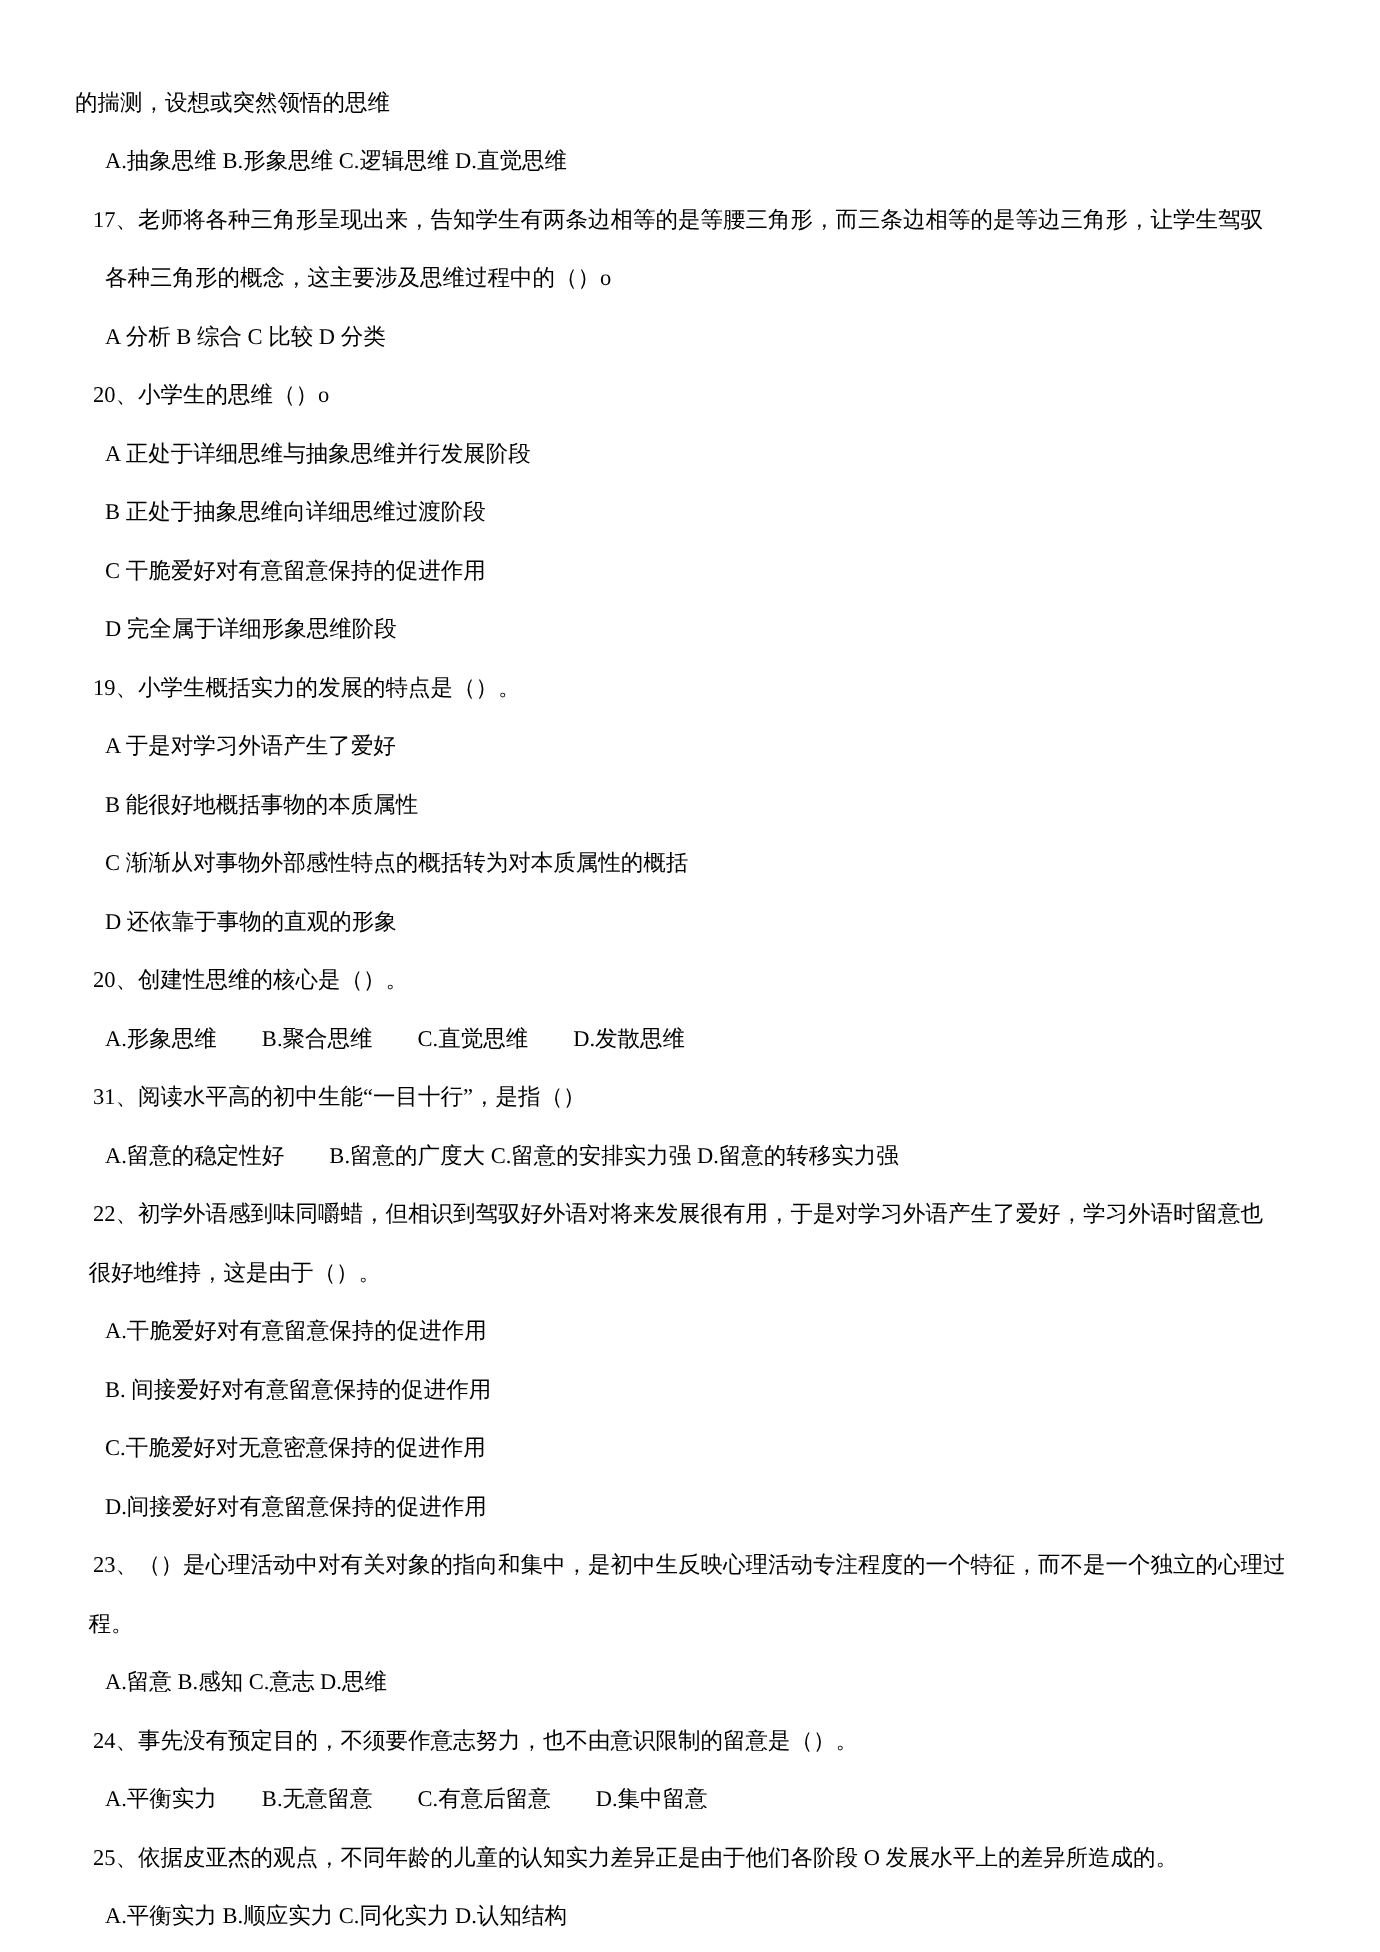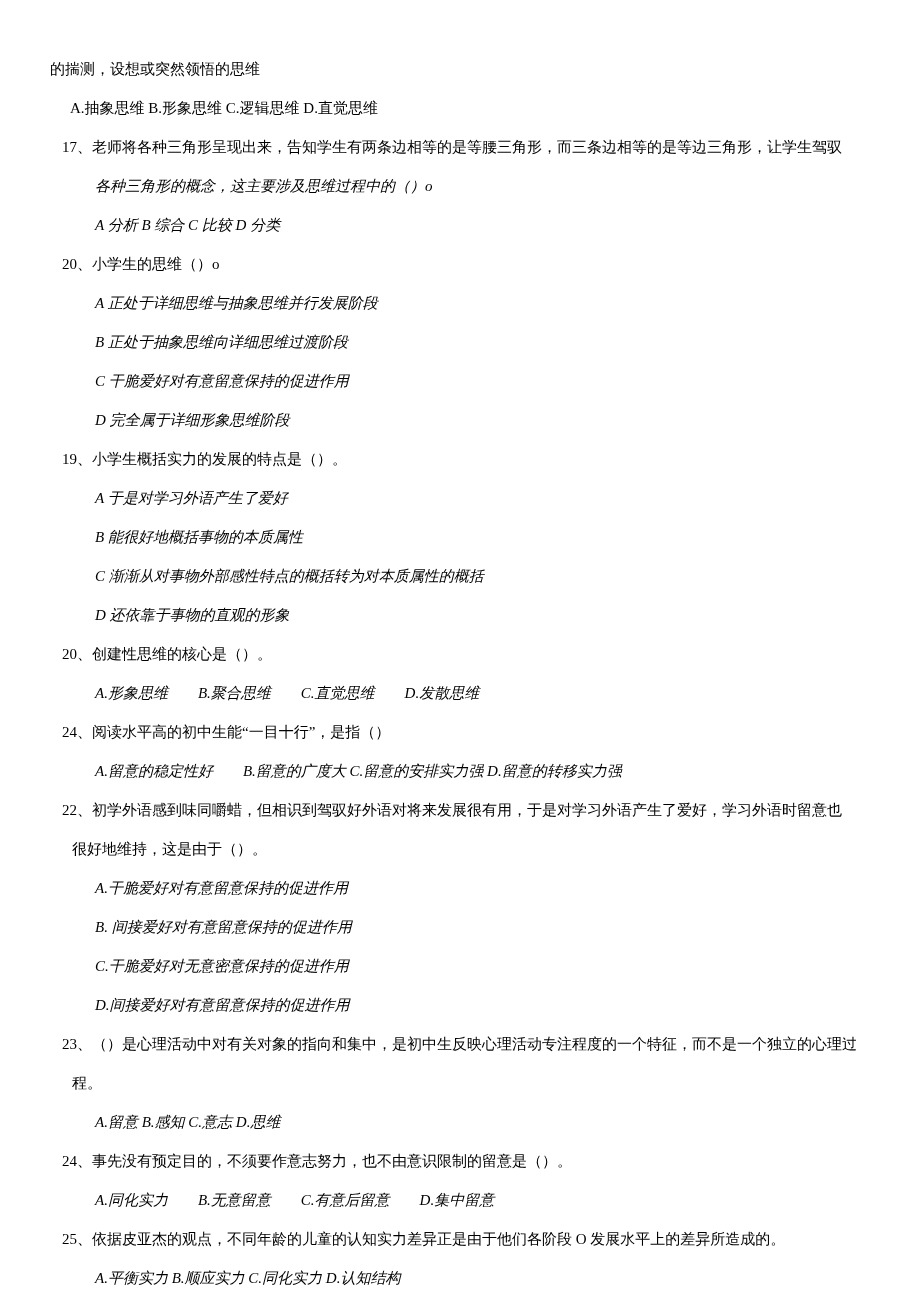--- a/index.html
+++ b/index.html
@@ -26,8 +26,7 @@
       margin-left: 12px;
     }
     .sub-line {
-      margin-left: 45px;
-      font-style: italic;
+      margin-left: 20px;
     }
     .cont-line {
       margin-left: 22px;

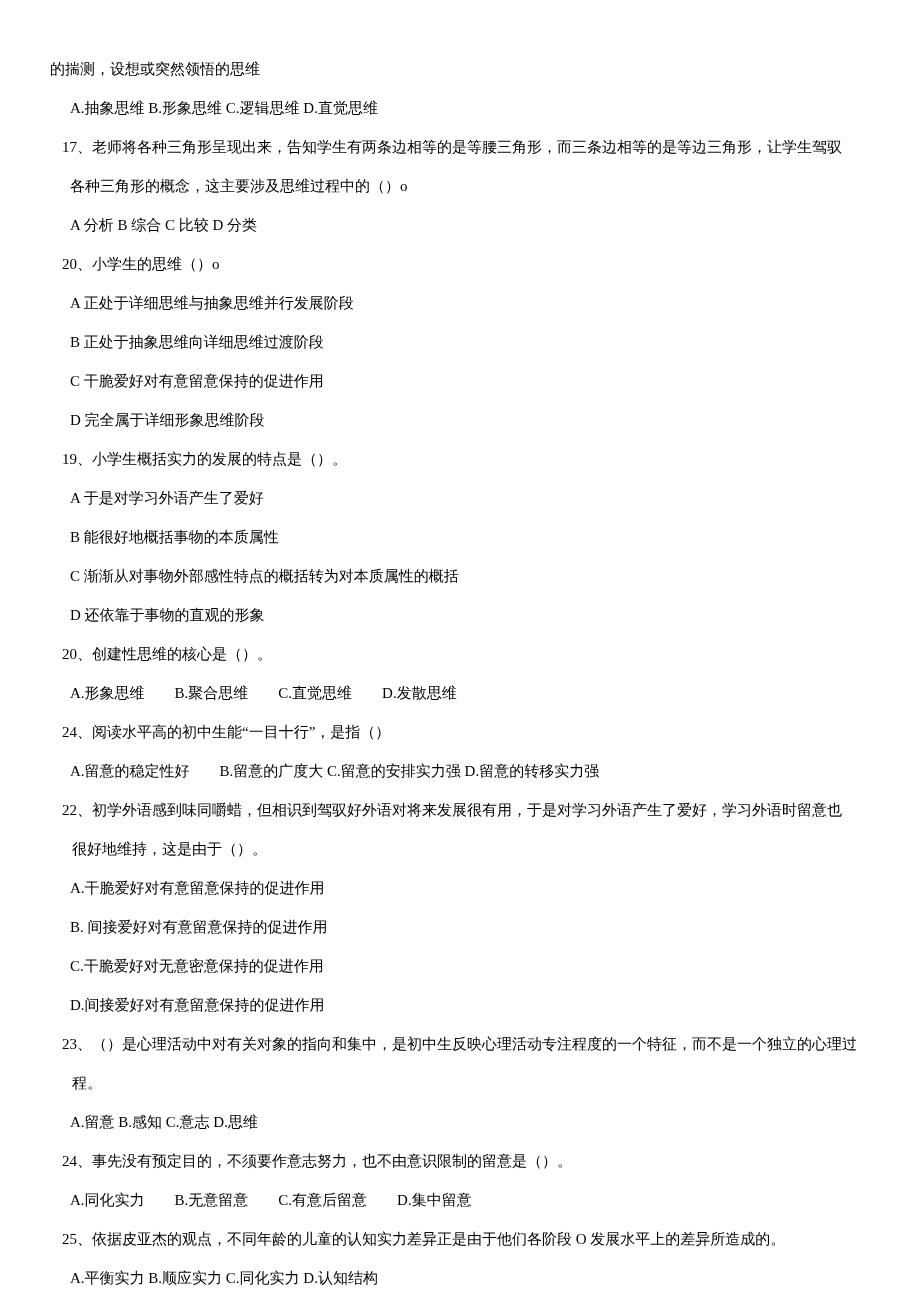--- a/index.html
+++ b/index.html
@@ -57,7 +57,7 @@
 <div class="question-line">20、创建性思维的核心是（）。</div>
 <div class="sub-line">A.形象思维  B.聚合思维  C.直觉思维  D.发散思维</div>
 
-<div class="question-line">24、阅读水平高的初中生能“一目十行”，是指（）</div>
+<div class="question-line">31、阅读水平高的初中生能“一目十行”，是指（）</div>
 <div class="sub-line">A.留意的稳定性好  B.留意的广度大 C.留意的安排实力强 D.留意的转移实力强</div>
 
 <div class="question-line">22、初学外语感到味同嚼蜡，但相识到驾驭好外语对将来发展很有用，于是对学习外语产生了爱好，学习外语时留意也</div>

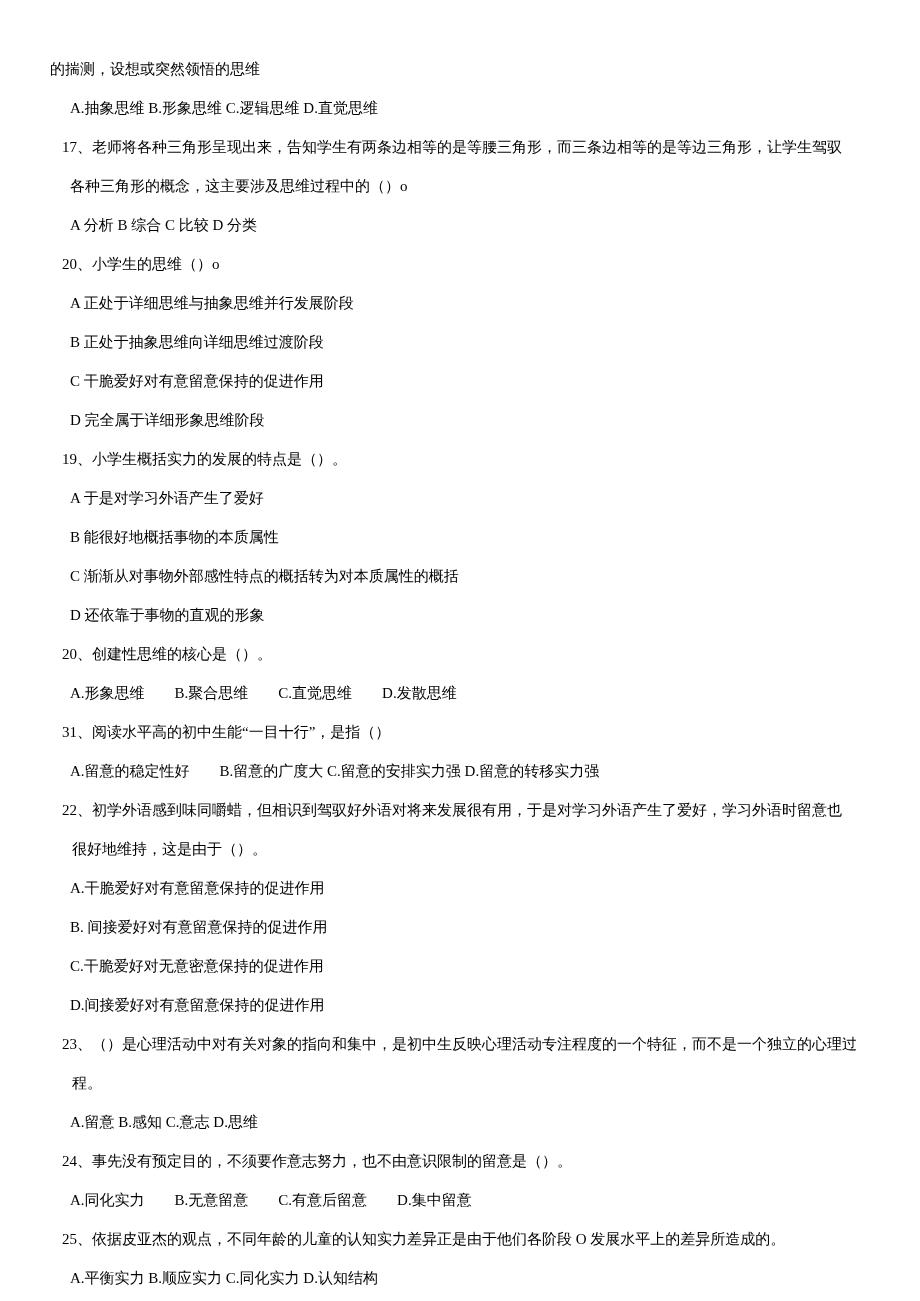--- a/index.html
+++ b/index.html
@@ -29,7 +29,7 @@
       margin-left: 20px;
     }
     .cont-line {
-      margin-left: 22px;
+      margin-left: 9px;
     }
   </style>
 </head>

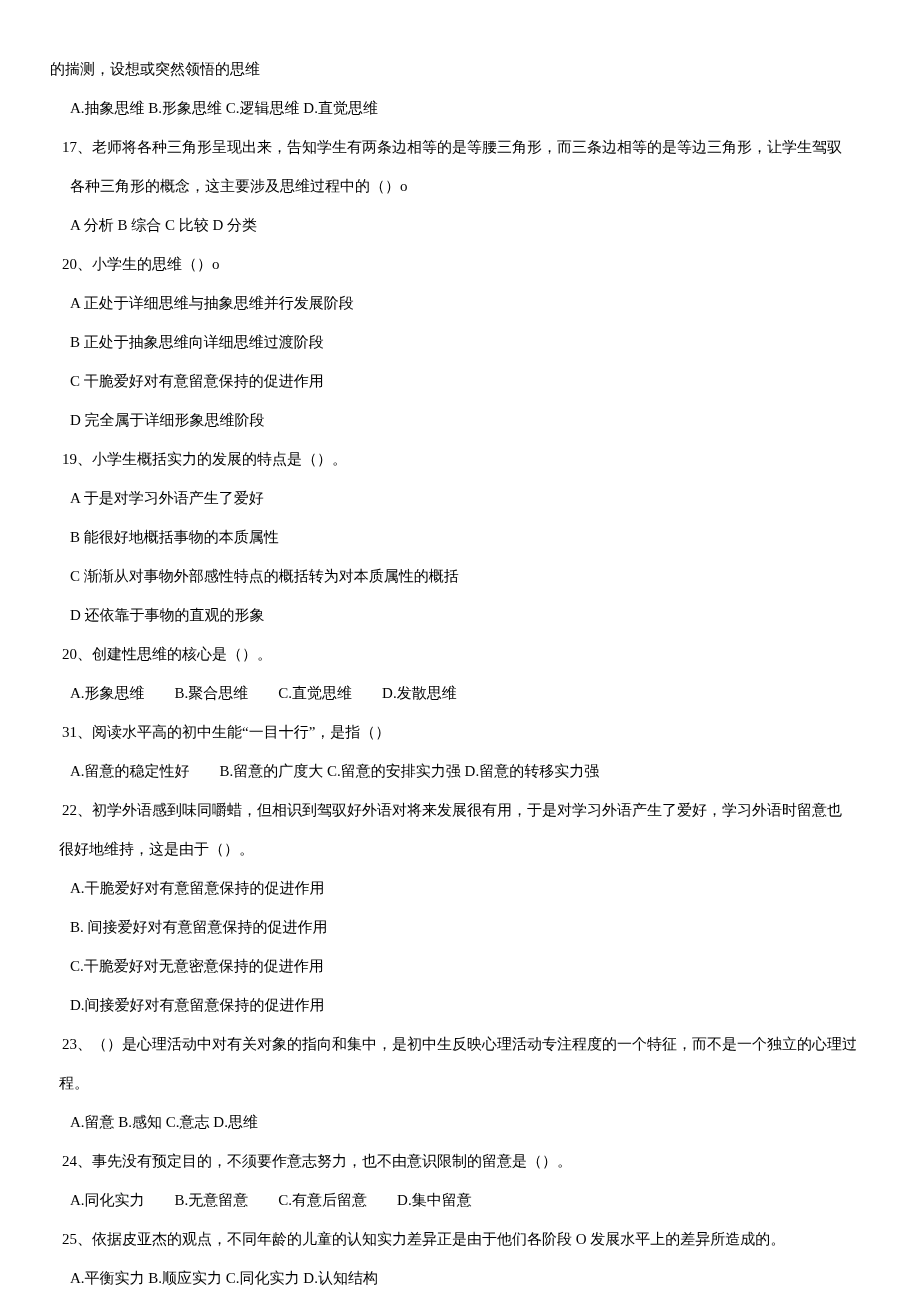--- a/index.html
+++ b/index.html
@@ -72,7 +72,7 @@
 <div class="sub-line">A.留意 B.感知 C.意志 D.思维</div>
 
 <div class="question-line">24、事先没有预定目的，不须要作意志努力，也不由意识限制的留意是（）。</div>
-<div class="sub-line">A.同化实力  B.无意留意  C.有意后留意  D.集中留意</div>
+<div class="sub-line">A.平衡实力  B.无意留意  C.有意后留意  D.集中留意</div>
 
 <div class="question-line">25、依据皮亚杰的观点，不同年龄的儿童的认知实力差异正是由于他们各阶段 O 发展水平上的差异所造成的。</div>
 <div class="sub-line">A.平衡实力 B.顺应实力 C.同化实力 D.认知结构</div>

